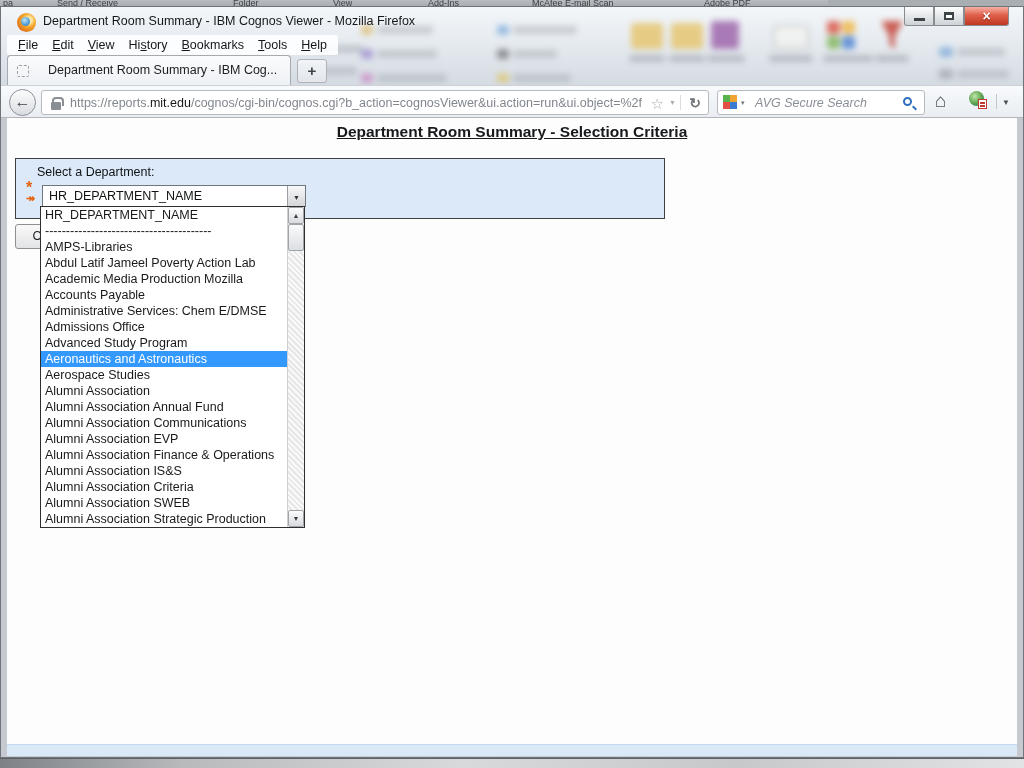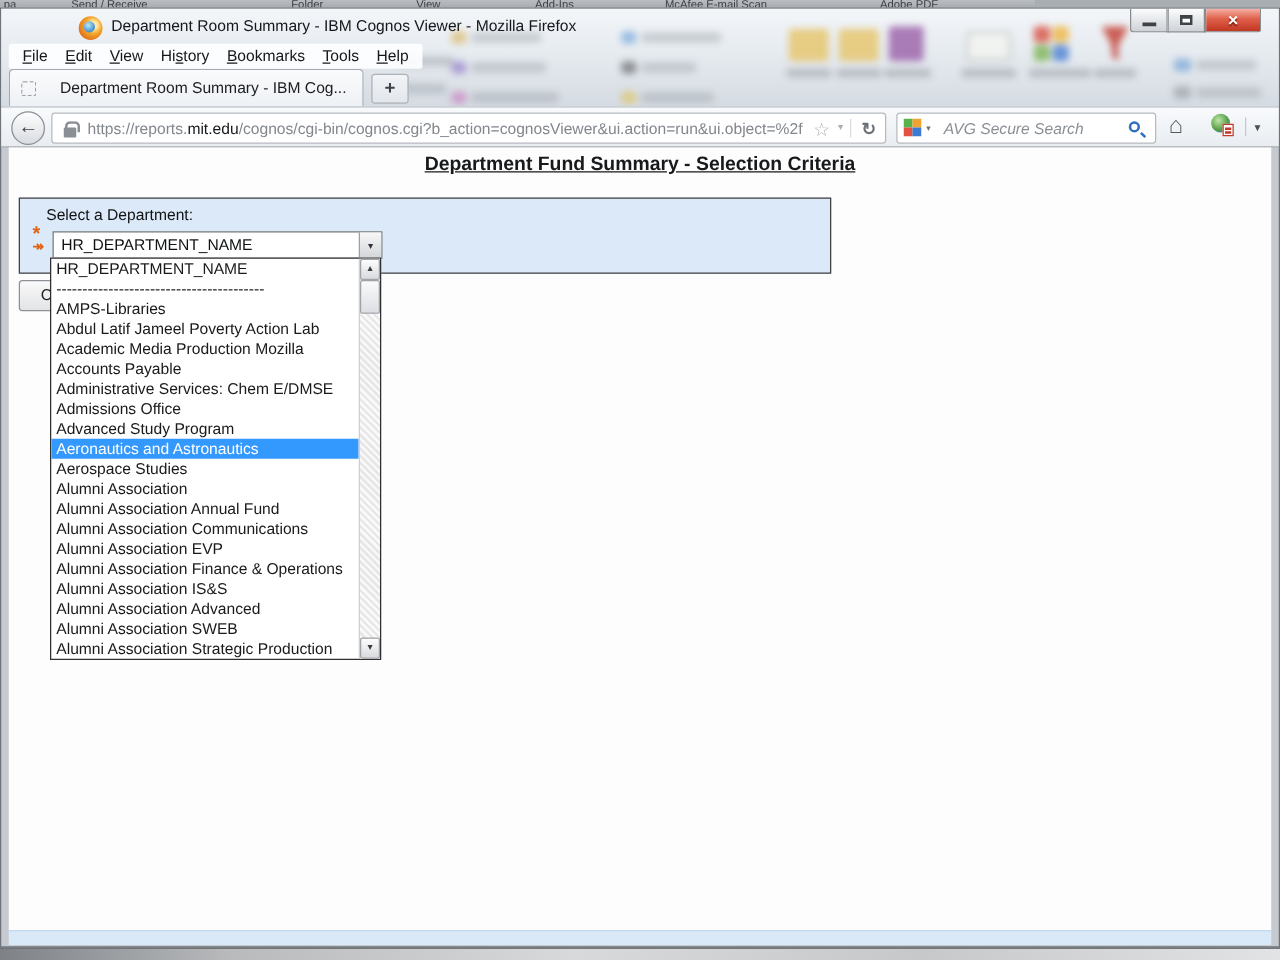--- a/index.html
+++ b/index.html
@@ -30,7 +30,7 @@
   .blur-layer { position:absolute; inset:0; filter:blur(3px); opacity:.8; }
   .blob { position:absolute; border-radius:3px; }
 
-  .titlebar { position:absolute; top:0; left:0; right:0; height:28px;margin-left:46px; }
+  .titlebar { position:absolute; top:0; left:0; right:0; height:28px; }
   .fx-logo { position:absolute; left:16px; top:6px; width:19px; height:19px; border-radius:50%;
     background:radial-gradient(circle at 62% 38%, #ffe9a8 0 18%, #f4a82c 40%, #e0701a 75%, #c2570e 100%); }
   .fx-logo .globe { position:absolute; left:4px; top:4px; width:9px; height:9px; border-radius:50%;

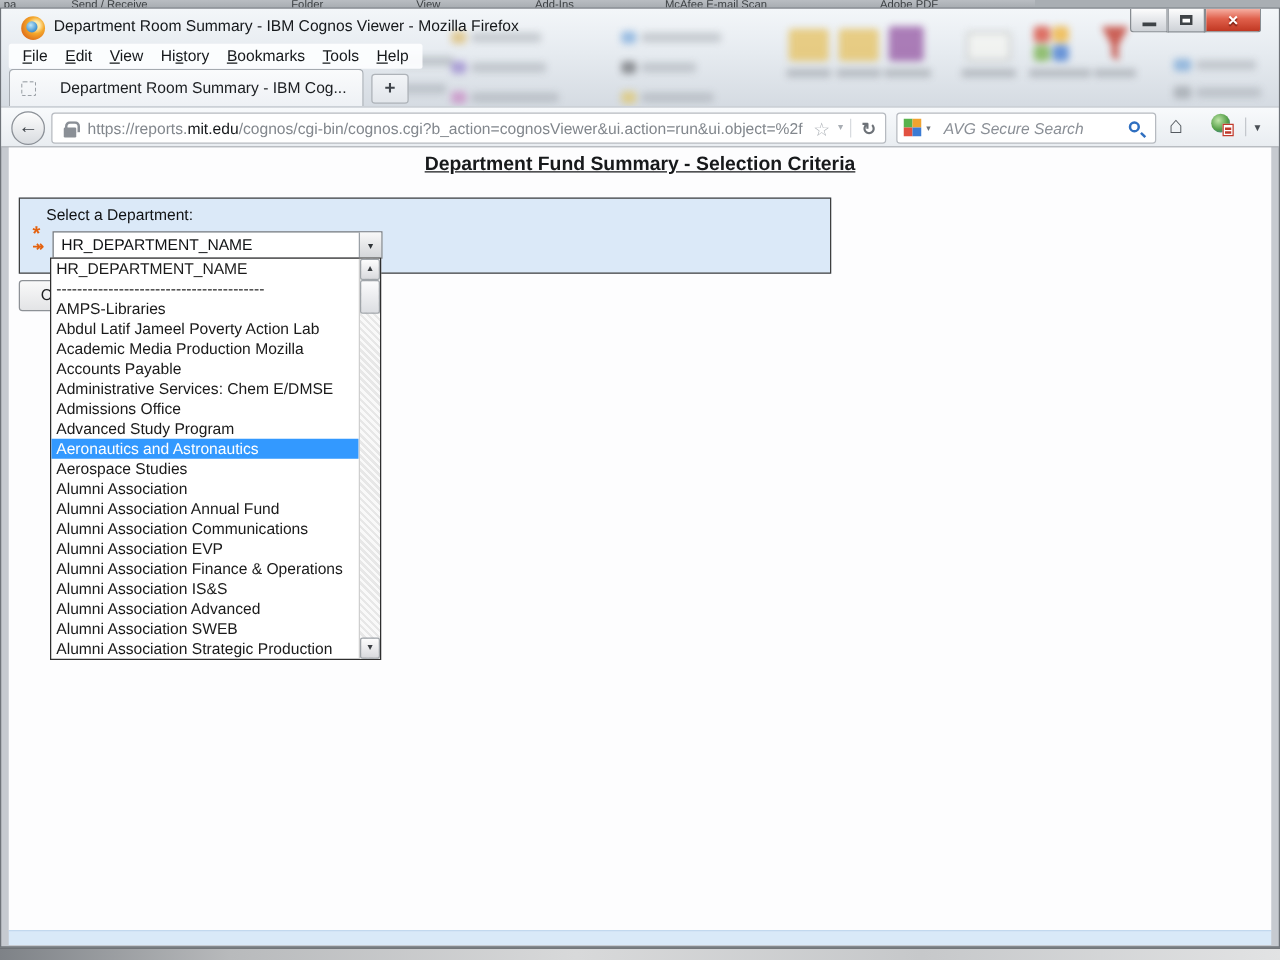--- a/index.html
+++ b/index.html
@@ -256,7 +256,7 @@
   </div>
 
   <div class="content">
-    <div class="page-title">Department Fund Summary - Selection Criteria</div>
+    <div class="page-title">Department Room Summary - Selection Criteria</div>
 
     <div class="prompt-box">
       <div class="prompt-label">Select a Department:</div>

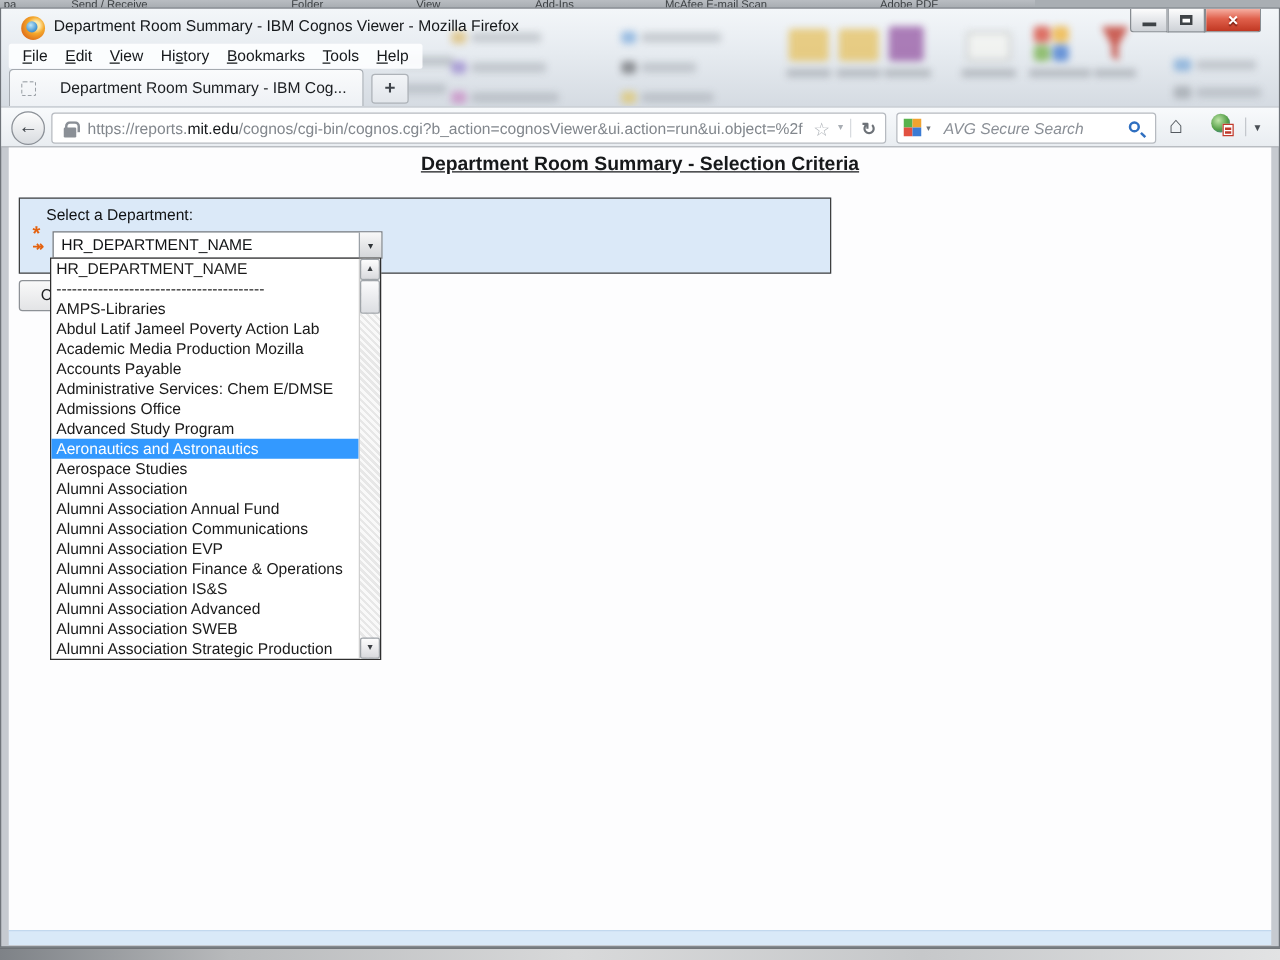--- a/index.html
+++ b/index.html
@@ -291,7 +291,7 @@
           <div class="lb-row">Alumni Association EVP</div>
           <div class="lb-row">Alumni Association Finance &amp; Operations</div>
           <div class="lb-row">Alumni Association IS&amp;S</div>
-          <div class="lb-row">Alumni Association Advanced</div>
+          <div class="lb-row">Alumni Association Criteria</div>
           <div class="lb-row">Alumni Association SWEB</div>
           <div class="lb-row">Alumni Association Strategic Production</div>
         </div>

